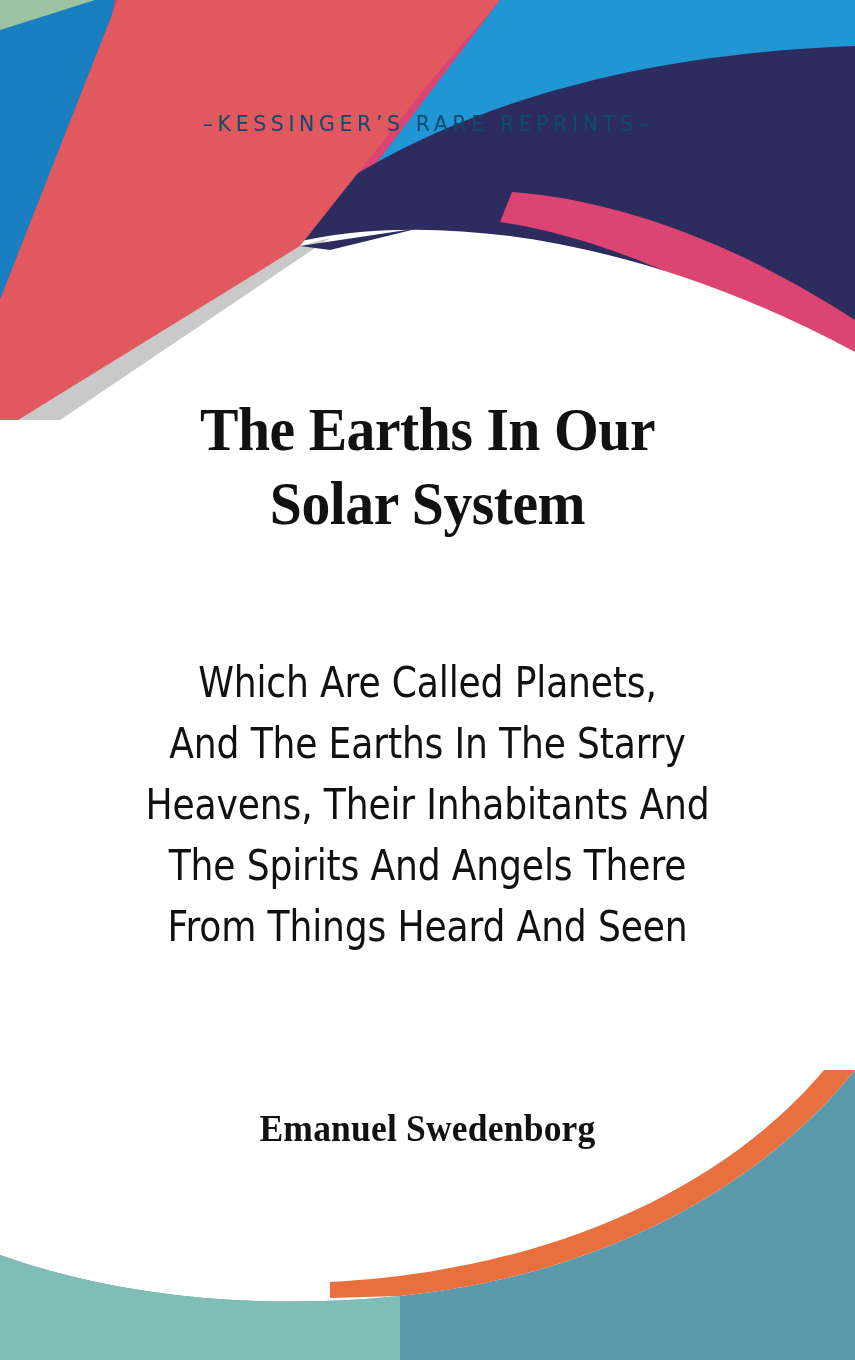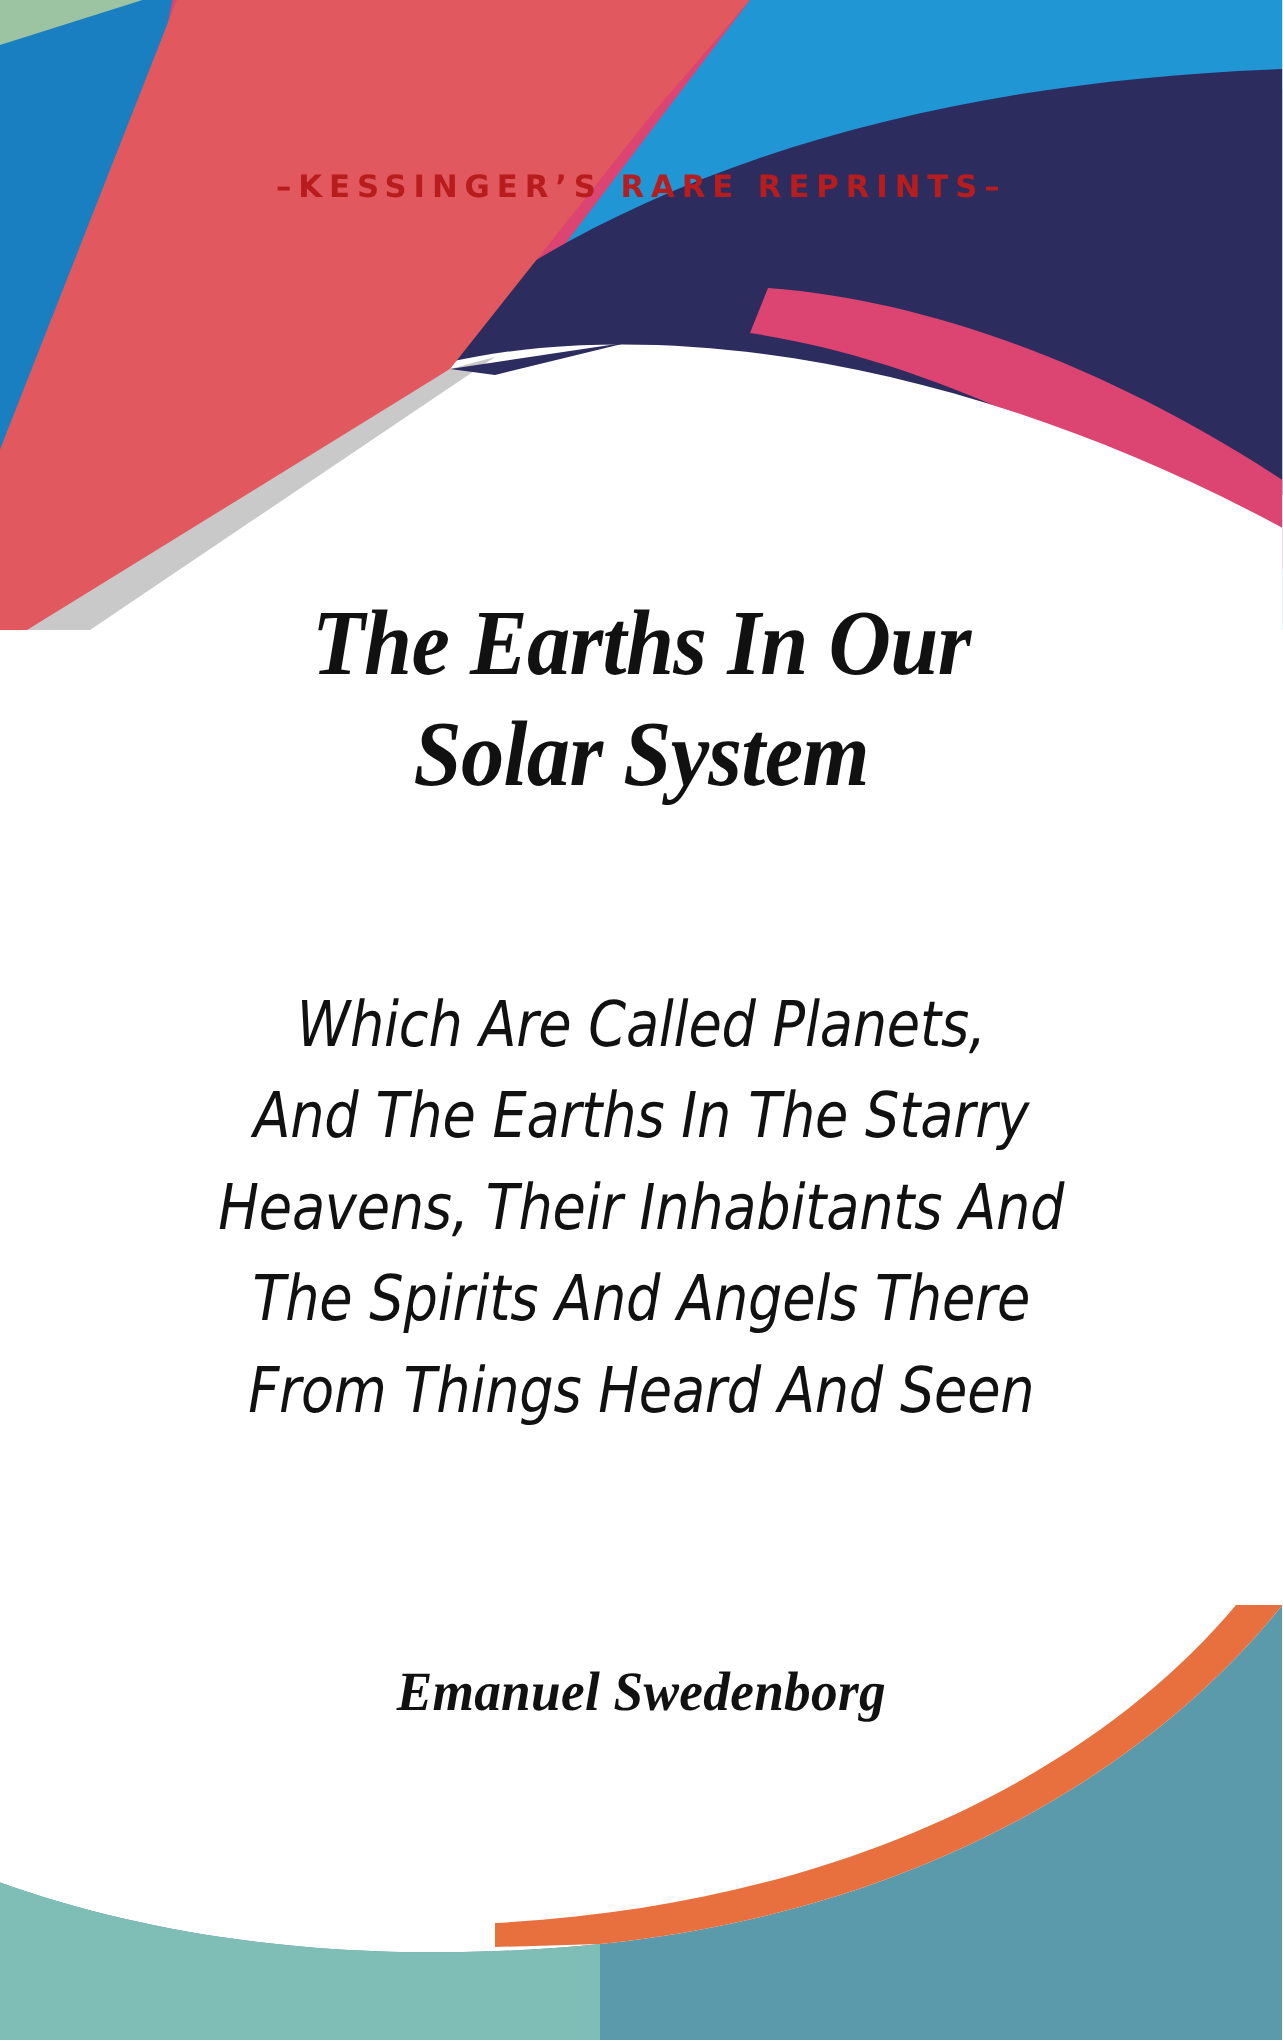--- a/index.html
+++ b/index.html
@@ -32,9 +32,9 @@
     left: 0;
     width: 855px;
     text-align: center;
-    color: #b91c1c;
+    color: #0c4a6e;
     font-family: "DejaVu Sans", sans-serif;
-    font-weight: bold;
+    font-weight: normal;
     font-size: 20.5px;
     letter-spacing: 4.6px;
     white-space: nowrap;

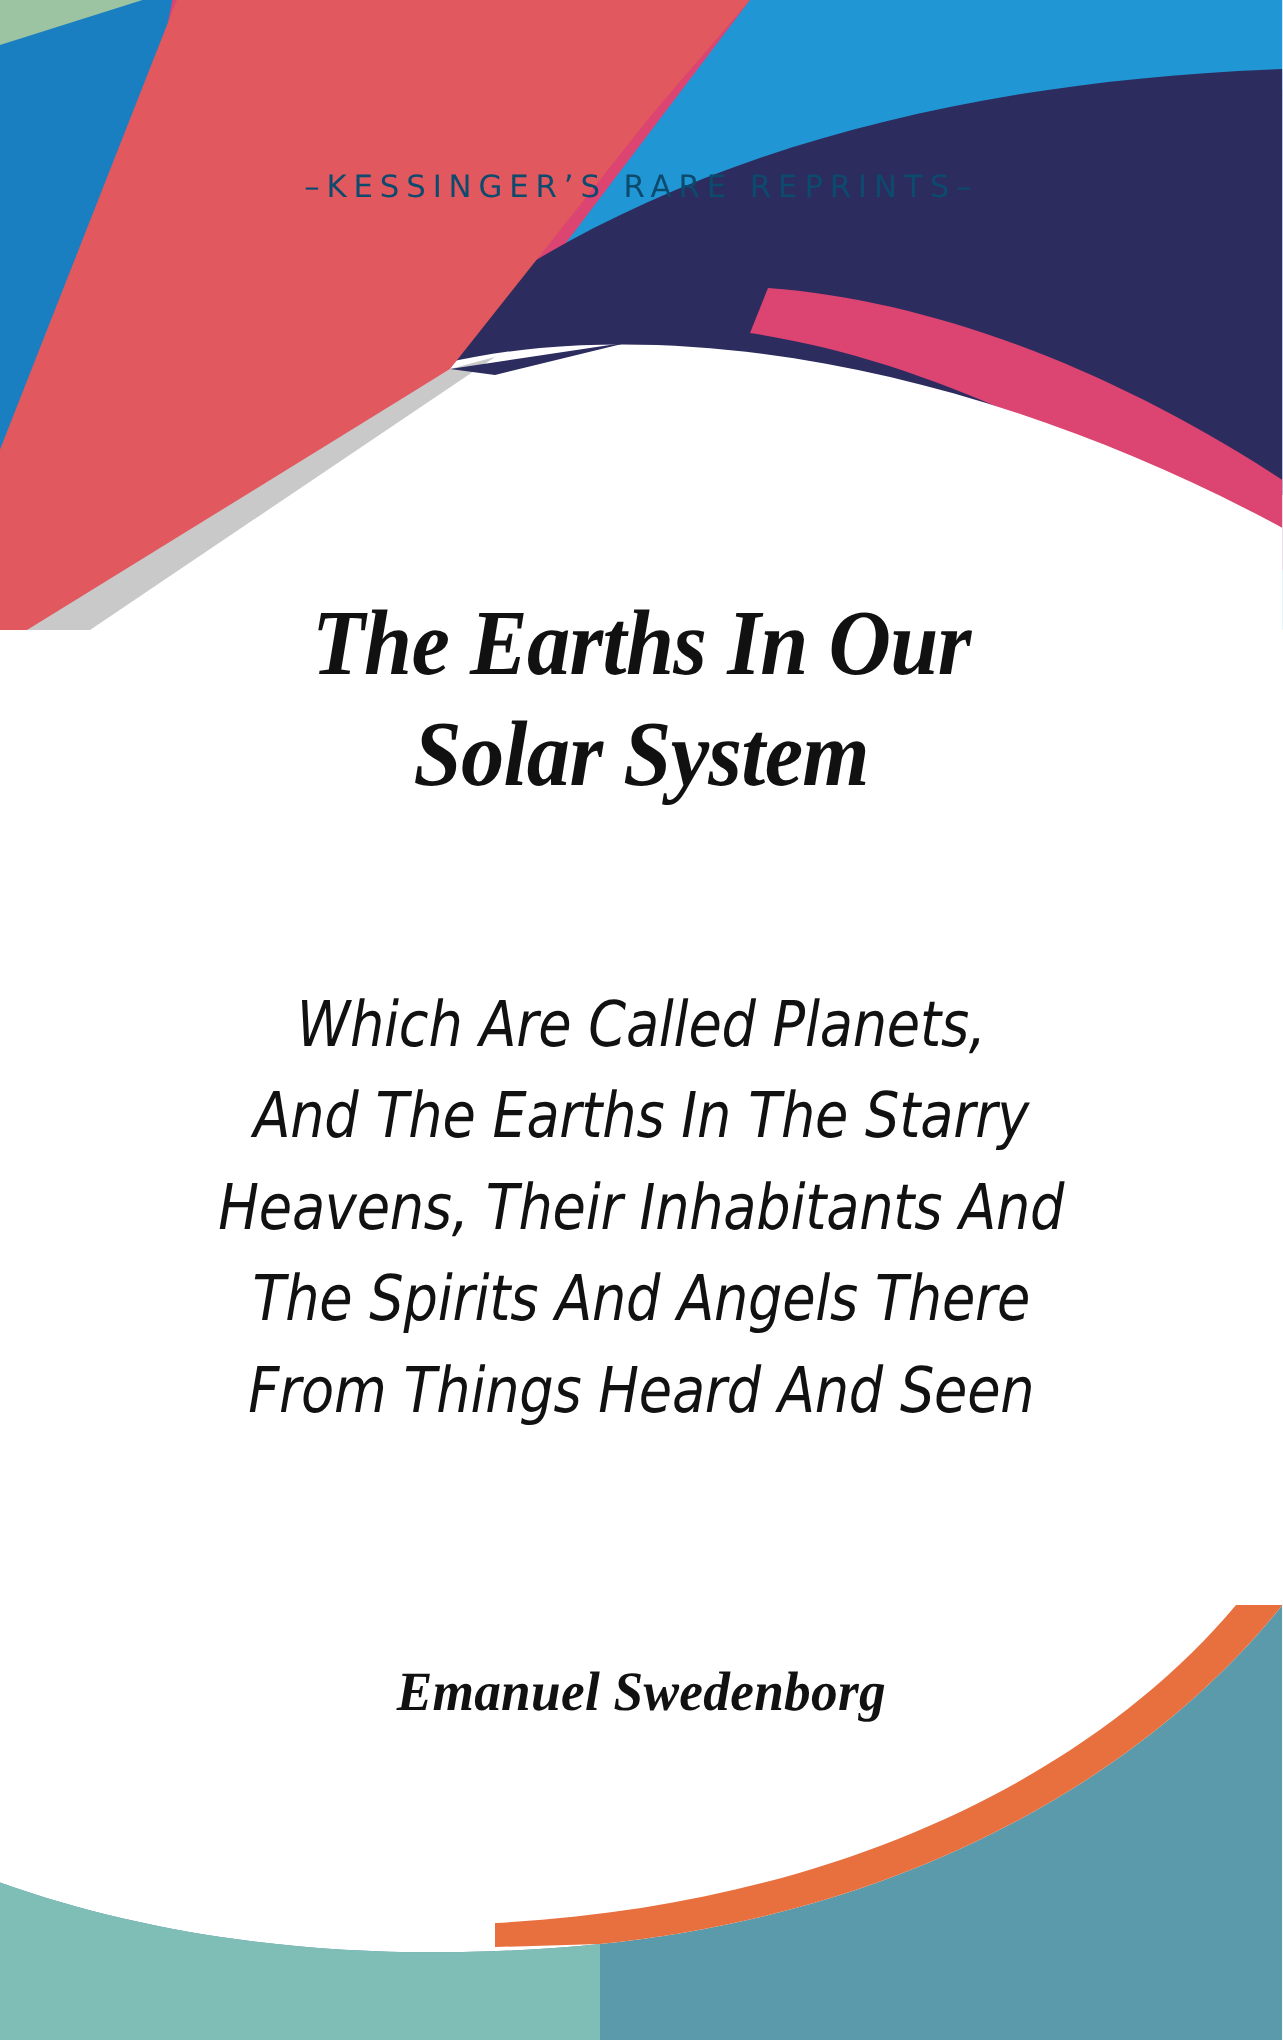--- a/index.html
+++ b/index.html
@@ -48,7 +48,6 @@
     width: 855px;
     height: 1180px;
     z-index: 4;
-    font-style: italic;
   }
 
   .title {

